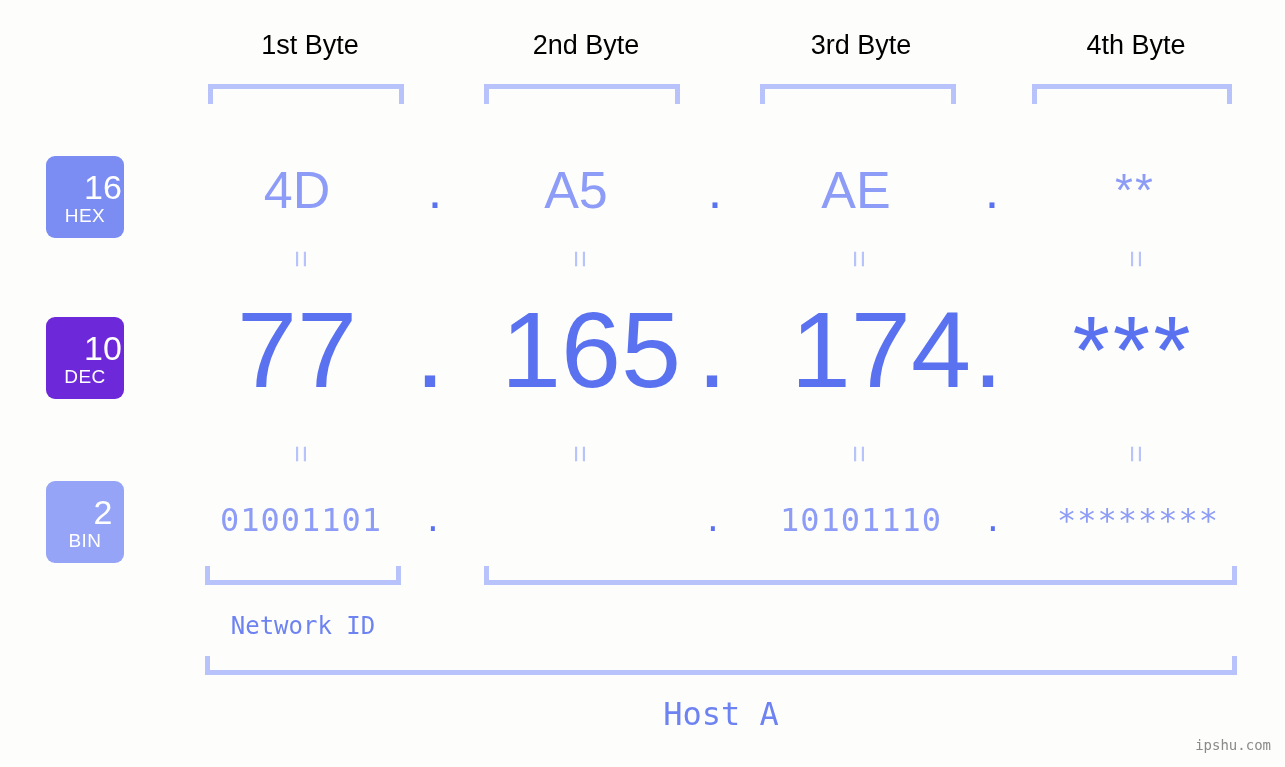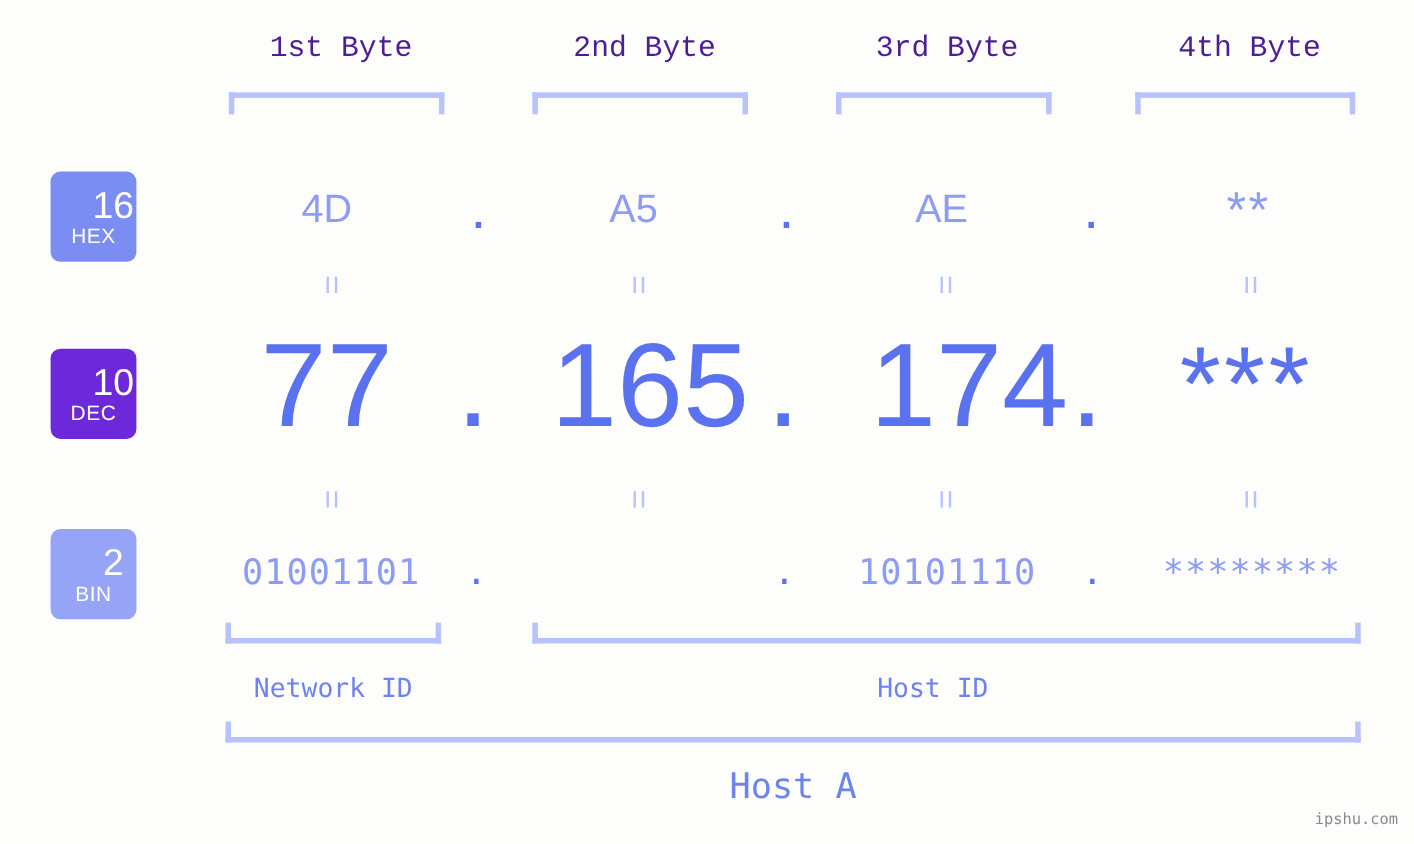--- a/index.html
+++ b/index.html
@@ -26,8 +26,8 @@
     width: 230px;
     text-align: center;
     font-size: 27px;
-    color: #4c1d95;
-    font-family: Liberation Mono, monospace;
+    color: #000000;
+    font-family: Liberation Sans, sans-serif;
     letter-spacing: 0px;
   }
 

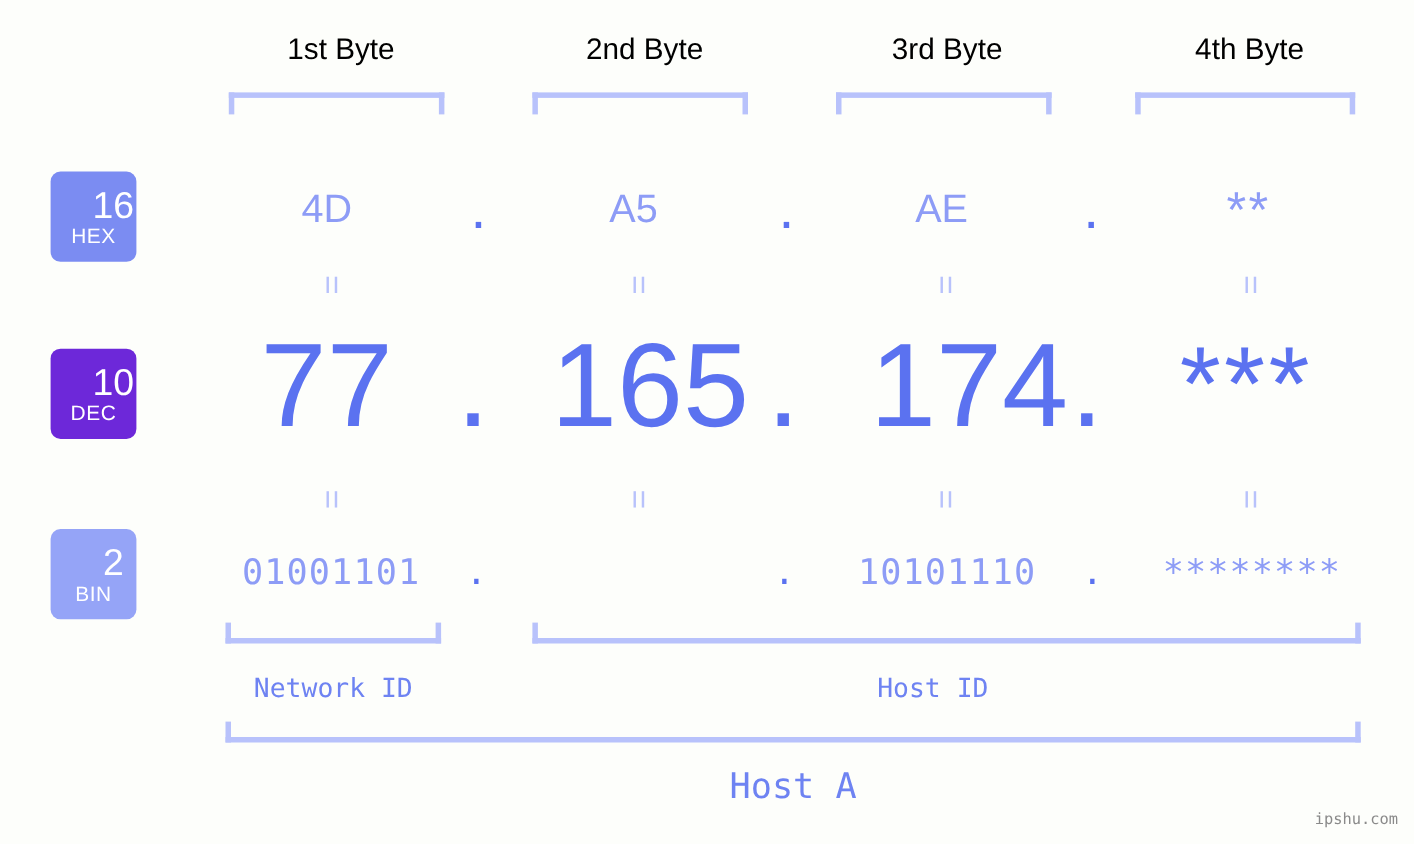--- a/index.html
+++ b/index.html
@@ -82,7 +82,7 @@
   
   #row-hex { top: 150px; height: 80px; }
   .hex-val {
-    font-size: 36px;
+    font-size: 52px;
     color: #8d9cf6;
     font-family: "Liberation Sans", sans-serif;
     line-height: 80px;

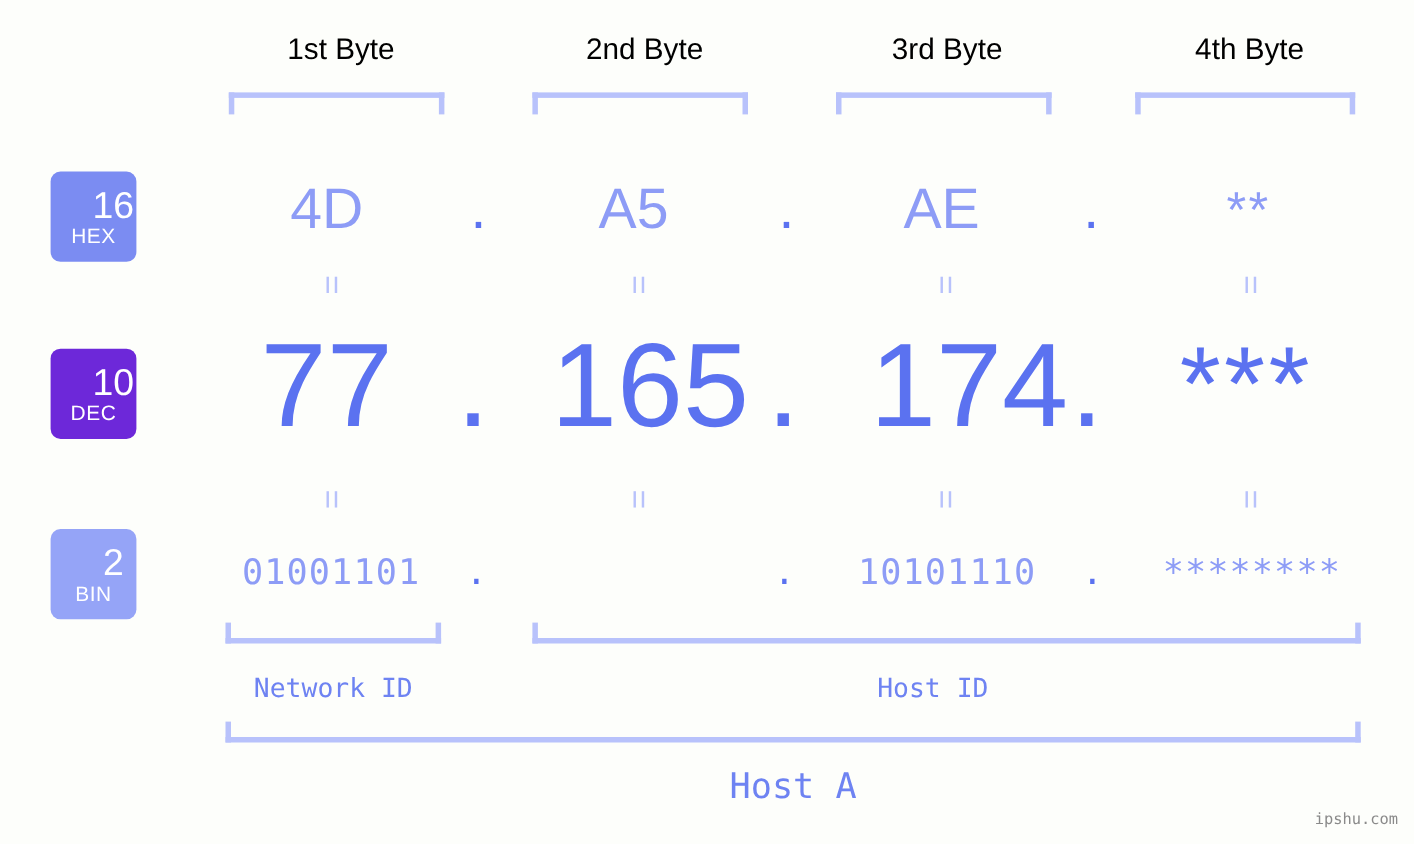--- a/index.html
+++ b/index.html
@@ -258,7 +258,6 @@
   <div class="bot-bracket" style="left:484px; top:566px; width:753px;"></div>
 
   <div class="id-label" style="left:188px; top:612px; width:230px;">Network ID</div>
-  <div class="id-label" style="left:733px; top:612px; width:230px;">Host ID</div>
 
   <div class="bot-bracket" style="left:205px; top:656px; width:1032px;"></div>
   <div class="class-label" style="left:205px; top:695px; width:1032px;">Host A</div>

